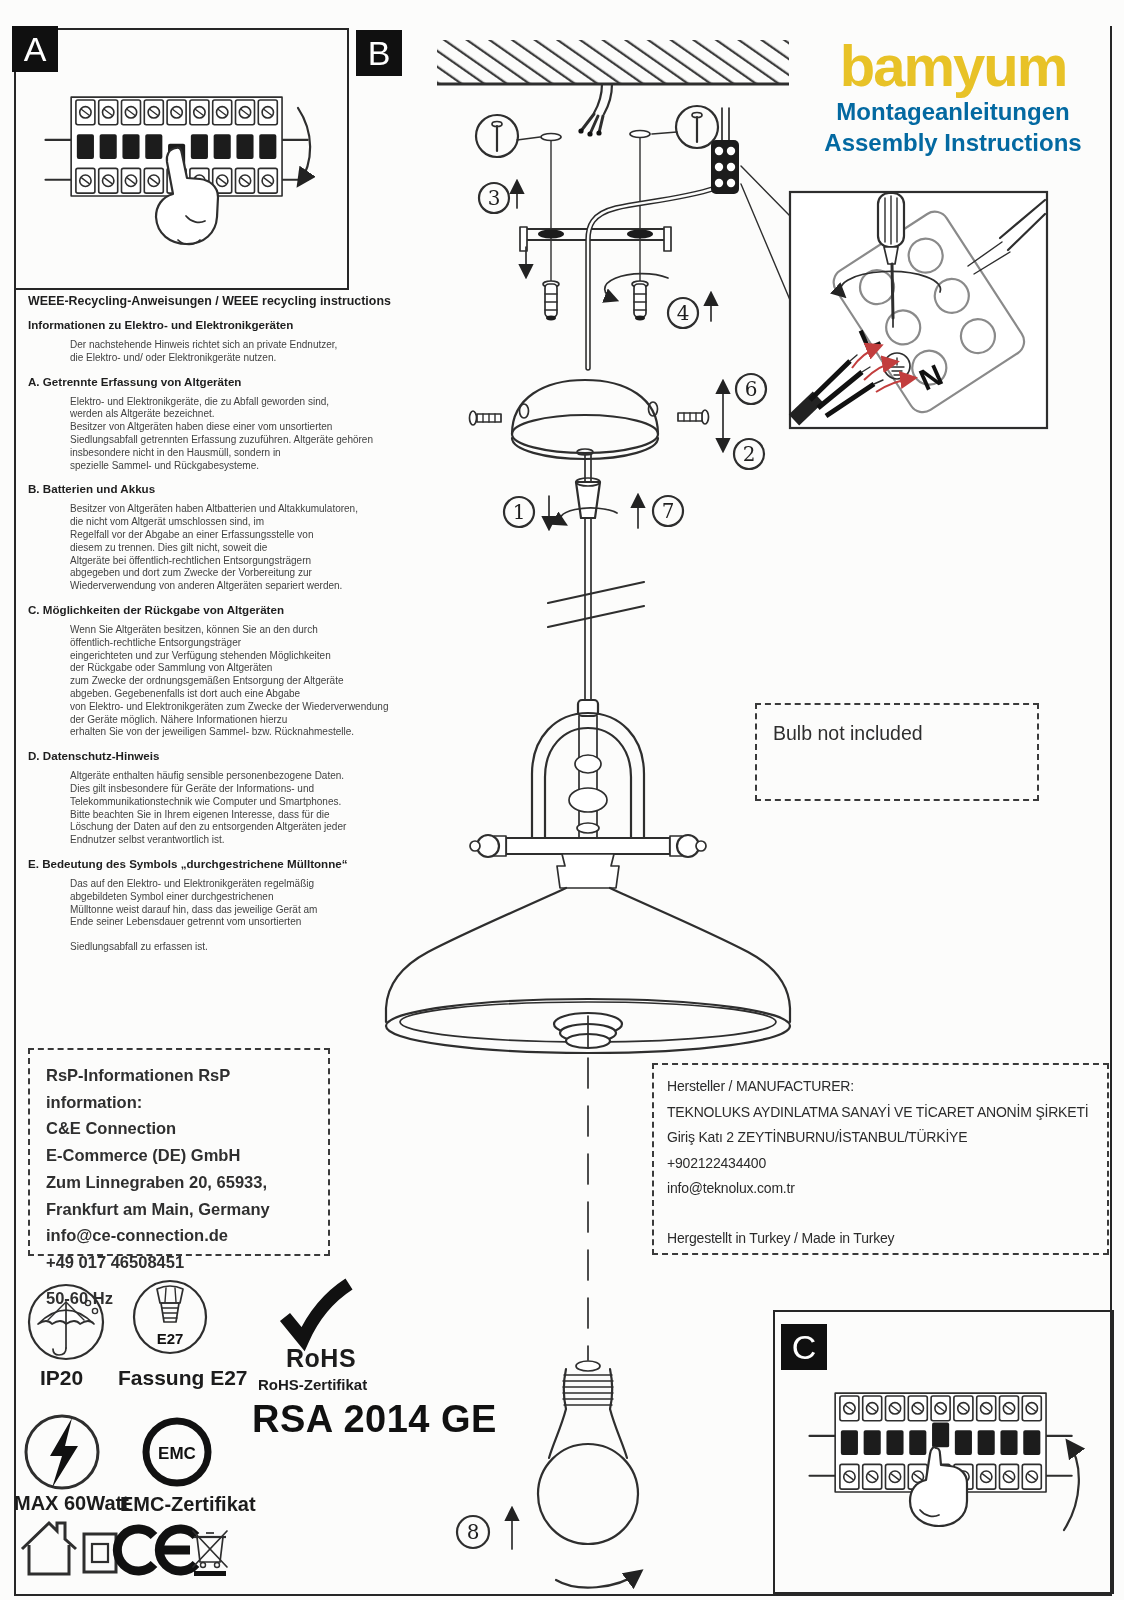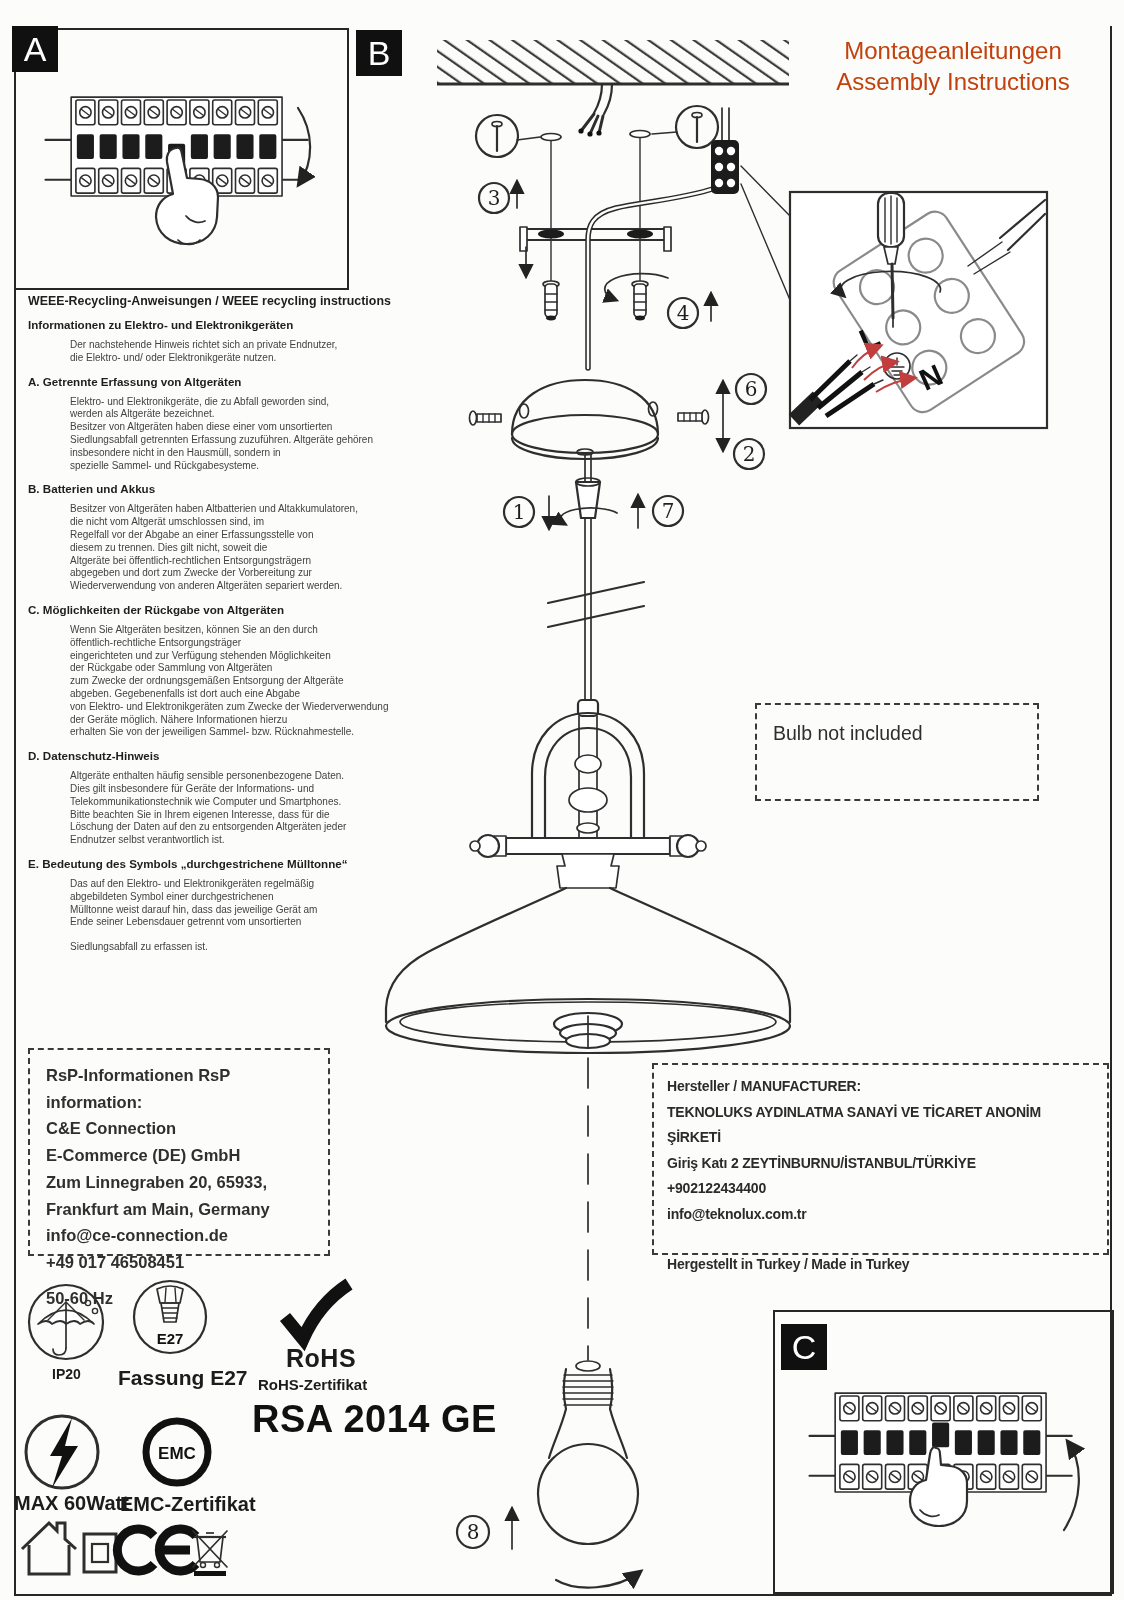--- a/index.html
+++ b/index.html
@@ -396,6 +396,7 @@
   <div class="abs plabel" style="left:781px;top:1324px;width:46px;height:46px">C</div>
 
   <div class="abs brand">
+    <div class="logo" style="color:#e8c227">bamyum</div>
     <div class="sub">Montageanleitungen</div>
     <div class="sub">Assembly Instructions</div>
   </div>

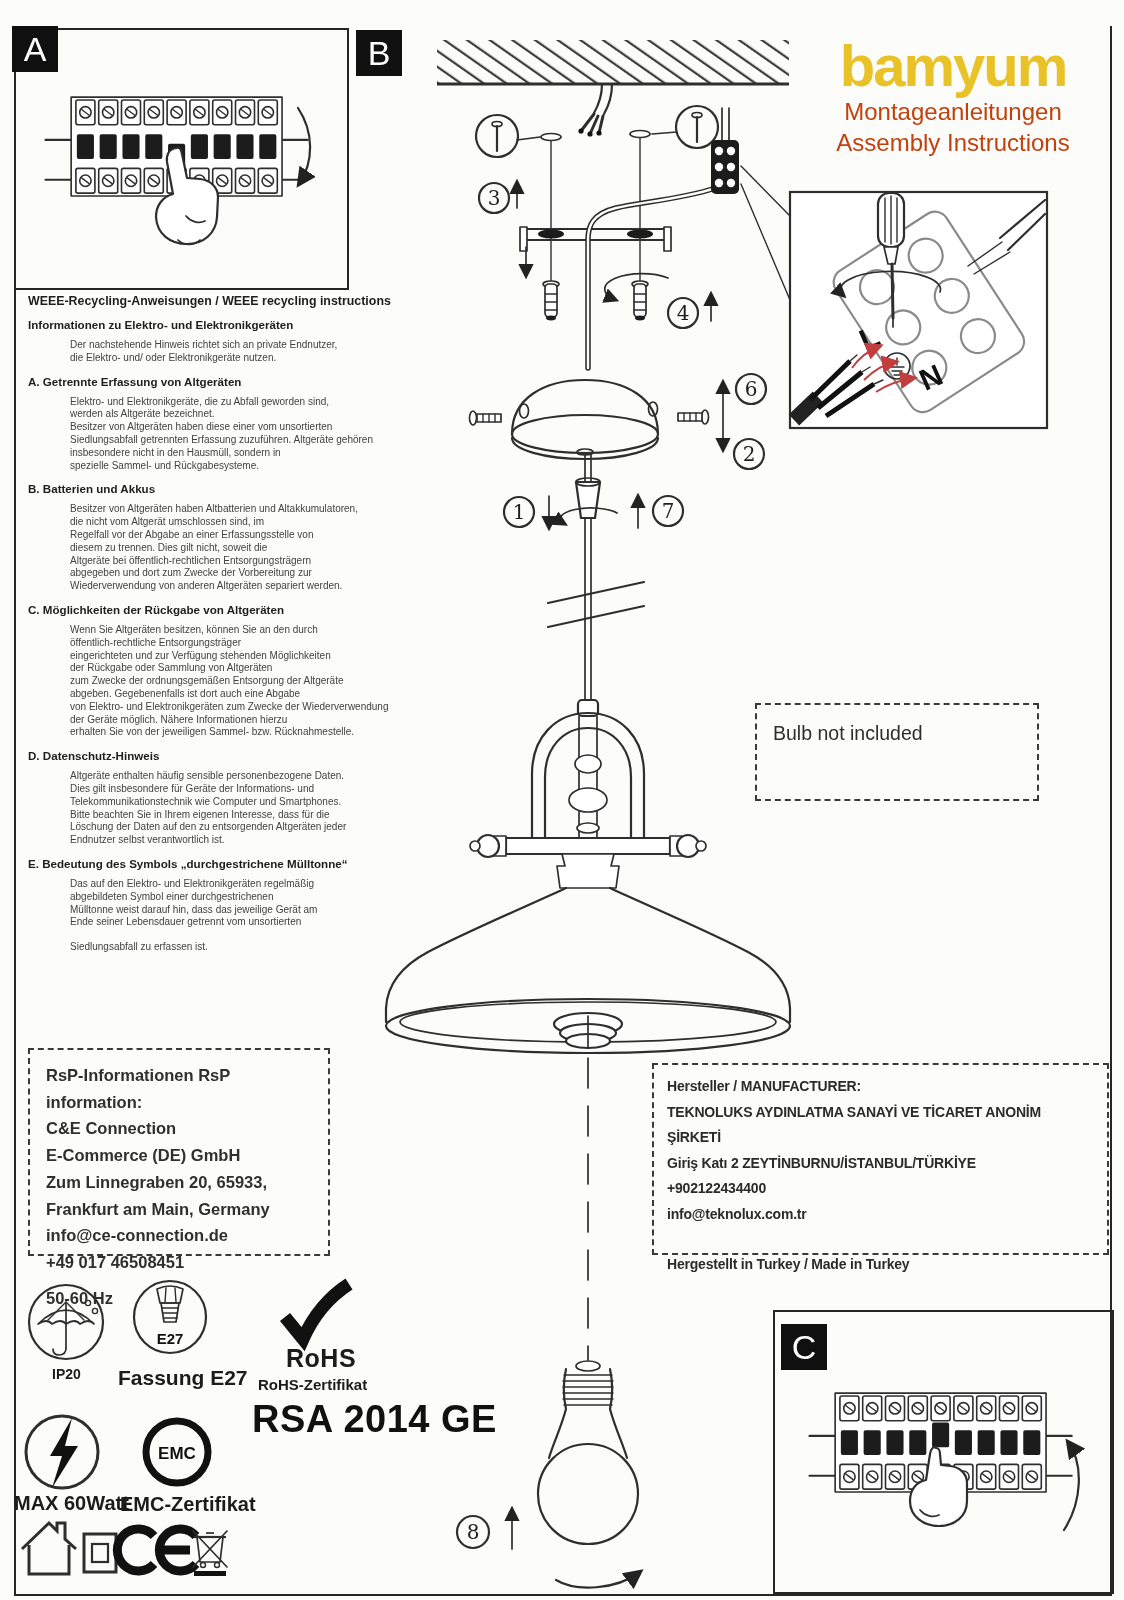--- a/index.html
+++ b/index.html
@@ -15,7 +15,7 @@
           display:flex;align-items:center;justify-content:center;}
   .brand{left:800px;top:36px;width:306px;text-align:center;}
   .brand .logo{font-size:58px;font-weight:bold;letter-spacing:-2px;line-height:1.05;}
-  .brand .sub{font-size:24px;font-weight:normal;color:#c2410c;line-height:1.28;}
+  .brand .sub{font-size:24px;font-weight:bold;color:#0369a1;line-height:1.28;}
   .weee{left:28px;top:294px;width:406px;}
   .w-title{font-size:12.4px;font-weight:bold;color:#1e1e1e;margin-bottom:2px;}
   .w-head{font-size:11.6px;font-weight:bold;color:#1e1e1e;margin:10px 0 8px;}

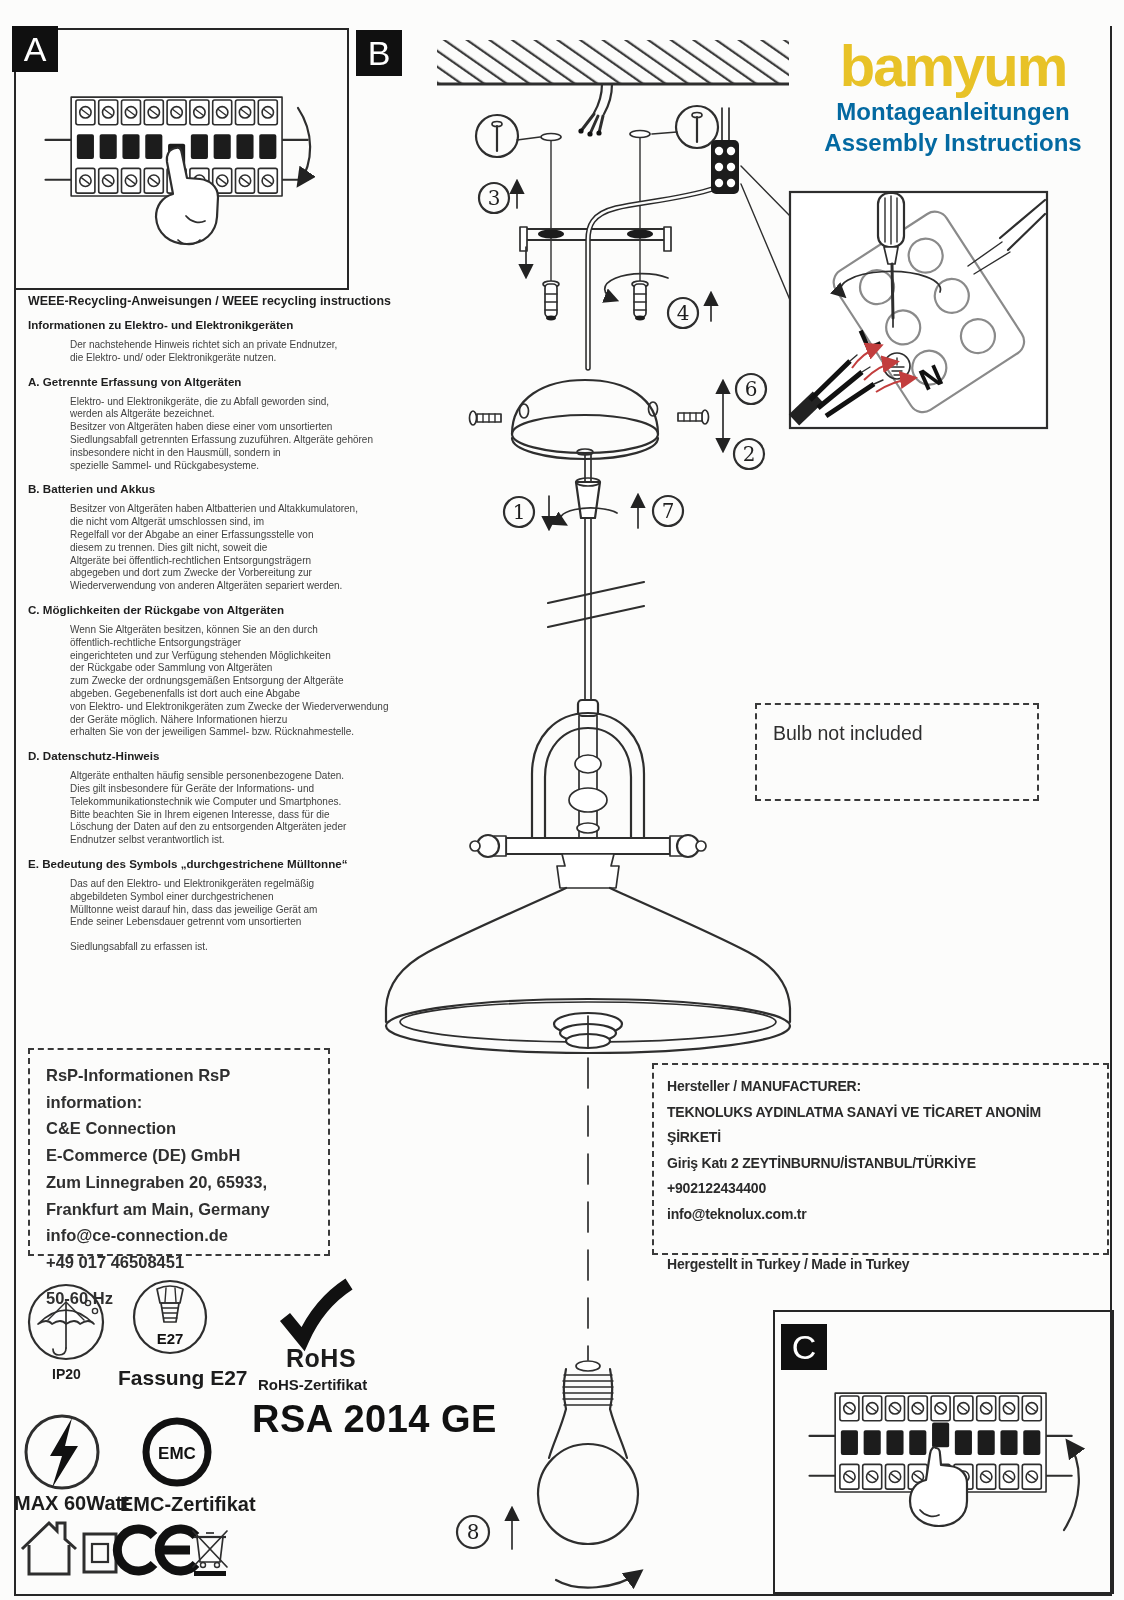--- a/index.html
+++ b/index.html
@@ -28,7 +28,7 @@
   .rsp div{font-size:16.5px;font-weight:600;color:#2f2f2f;line-height:1.62;}
   .rsp .gap{margin-top:9px;}
   .mfr{left:652px;top:1063px;width:457px;height:192px;padding:9px 13px;box-sizing:border-box;}
-  .mfr div{font-size:14px;font-weight:bold;color:#2b2b2b;line-height:1.83;letter-spacing:-0.2px;}
+  .mfr div{font-size:14px;font-weight:normal;color:#2b2b2b;line-height:1.83;letter-spacing:-0.2px;}
   .mfr .made{margin-top:24px;}
   .clabel{font-weight:bold;color:#1c1c1c;}
   .rohs-big{font-size:25px;letter-spacing:0.5px;}

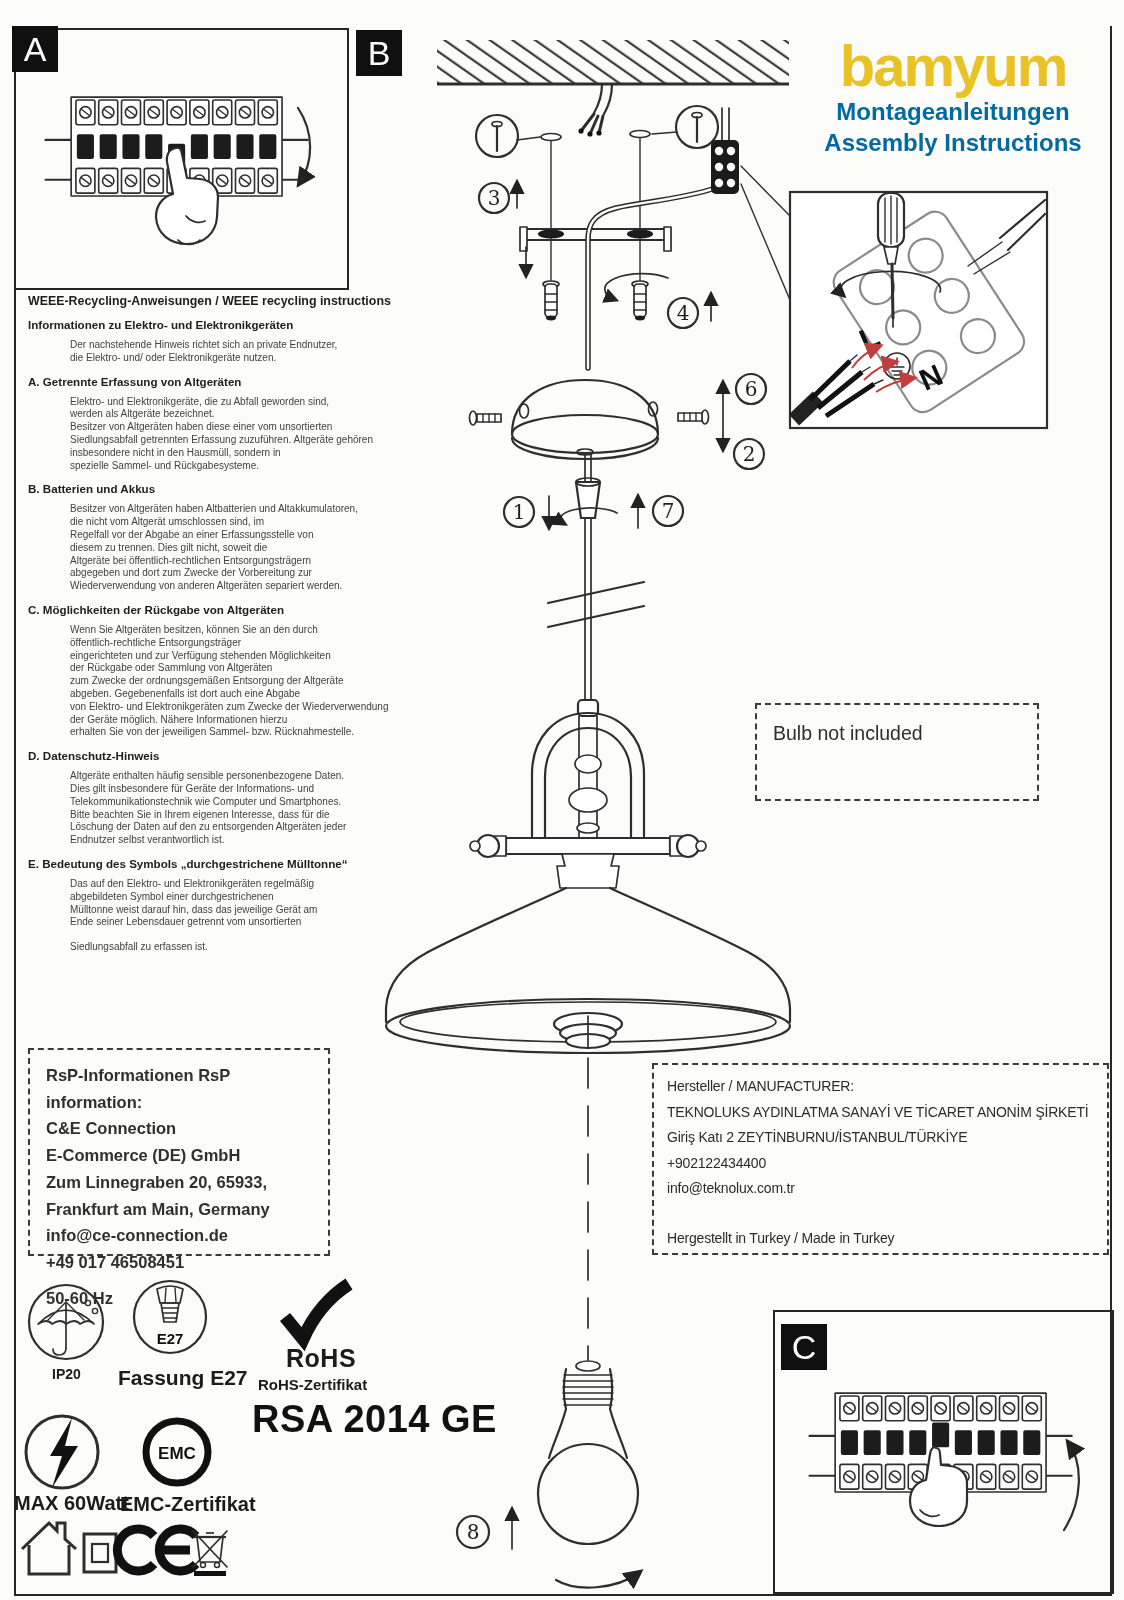--- a/index.html
+++ b/index.html
@@ -470,7 +470,7 @@
     <div class="made">Hergestellt in Turkey / Made in Turkey</div>
   </div>
 
-  <div class="abs clabel" style="left:52px;top:1366px;font-size:14px">IP20</div>
+  <div class="abs clabel" style="left:40px;top:1366px;font-size:21px">IP20</div>
   <div class="abs clabel" style="left:118px;top:1366px;font-size:21px">Fassung E27</div>
   <div class="abs clabel rohs-big" style="left:286px;top:1344px">RoHS</div>
   <div class="abs clabel" style="left:258px;top:1376px;font-size:15px">RoHS-Zertifikat</div>

